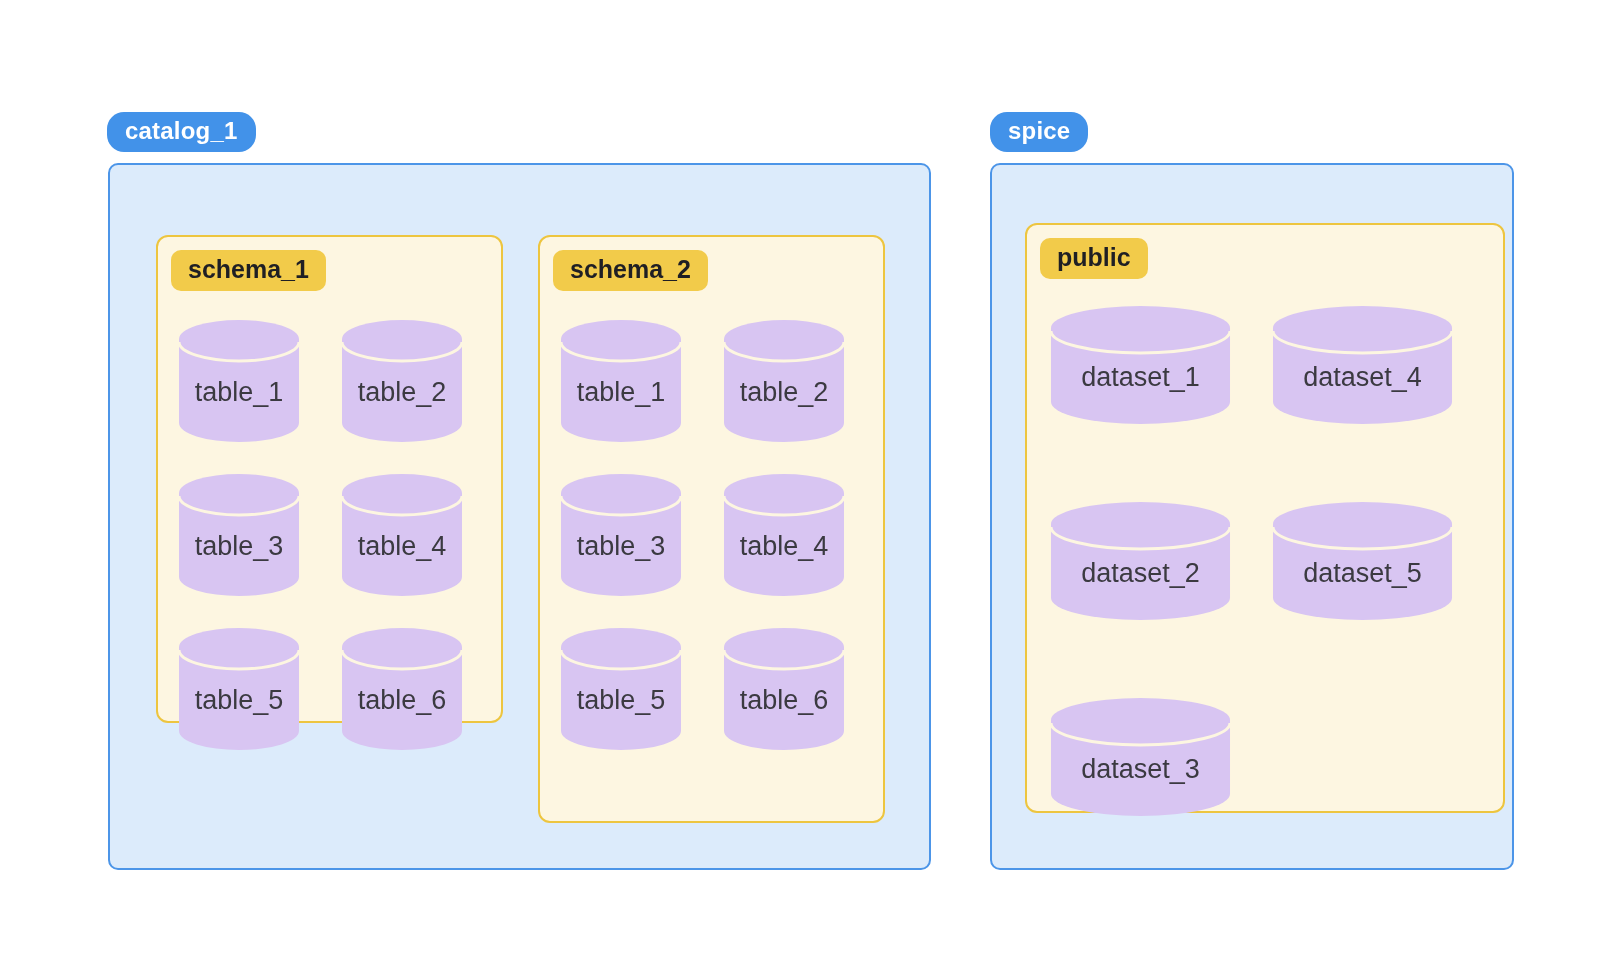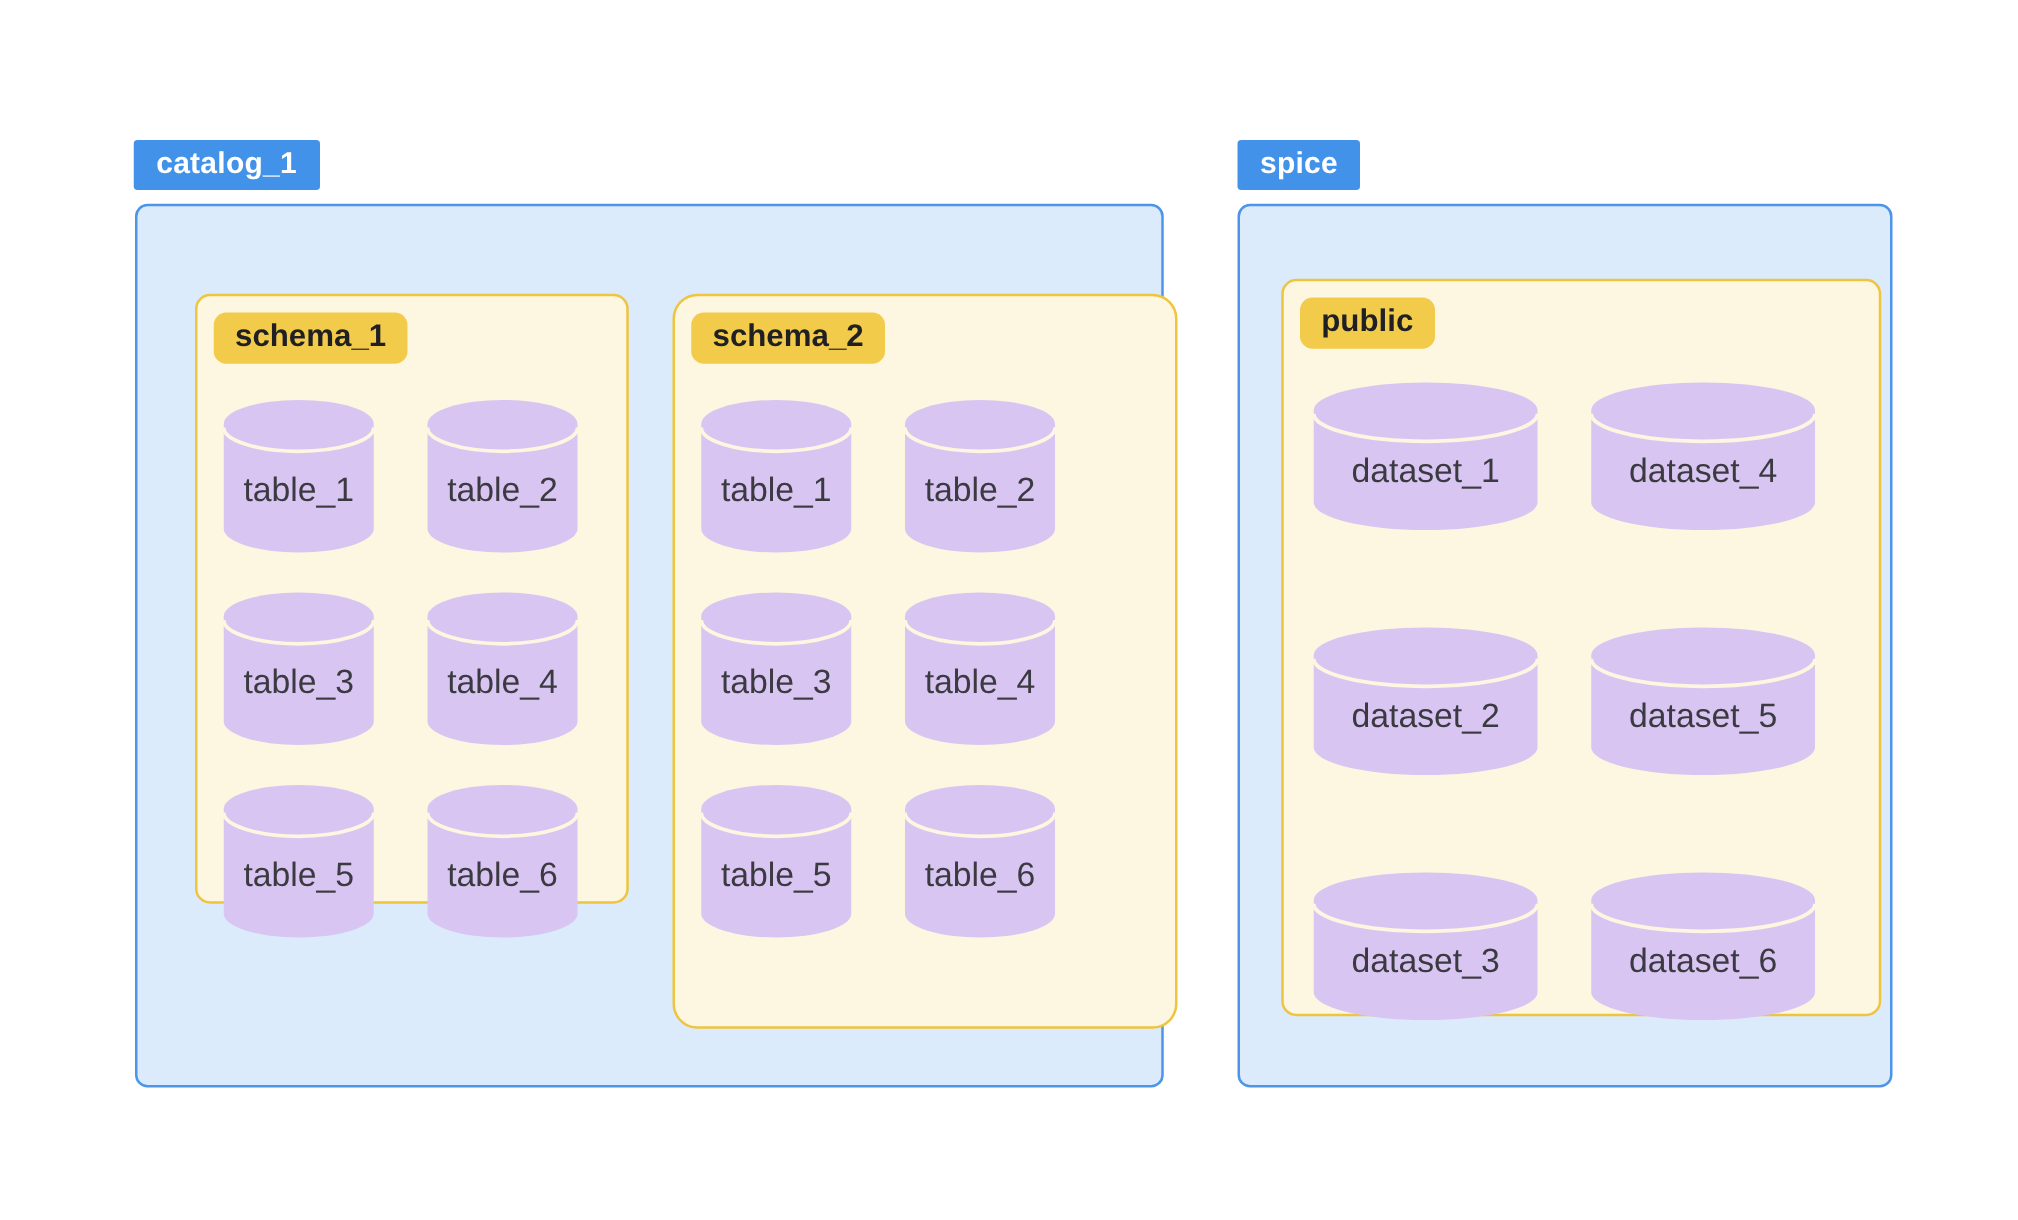--- a/index.html
+++ b/index.html
@@ -25,7 +25,7 @@
     font-weight: 600;
     line-height: 1;
     padding: 7px 18px 9px;
-    border-radius: 3px;
+    border-radius: 17px;
     letter-spacing: 0.2px;
   }
 

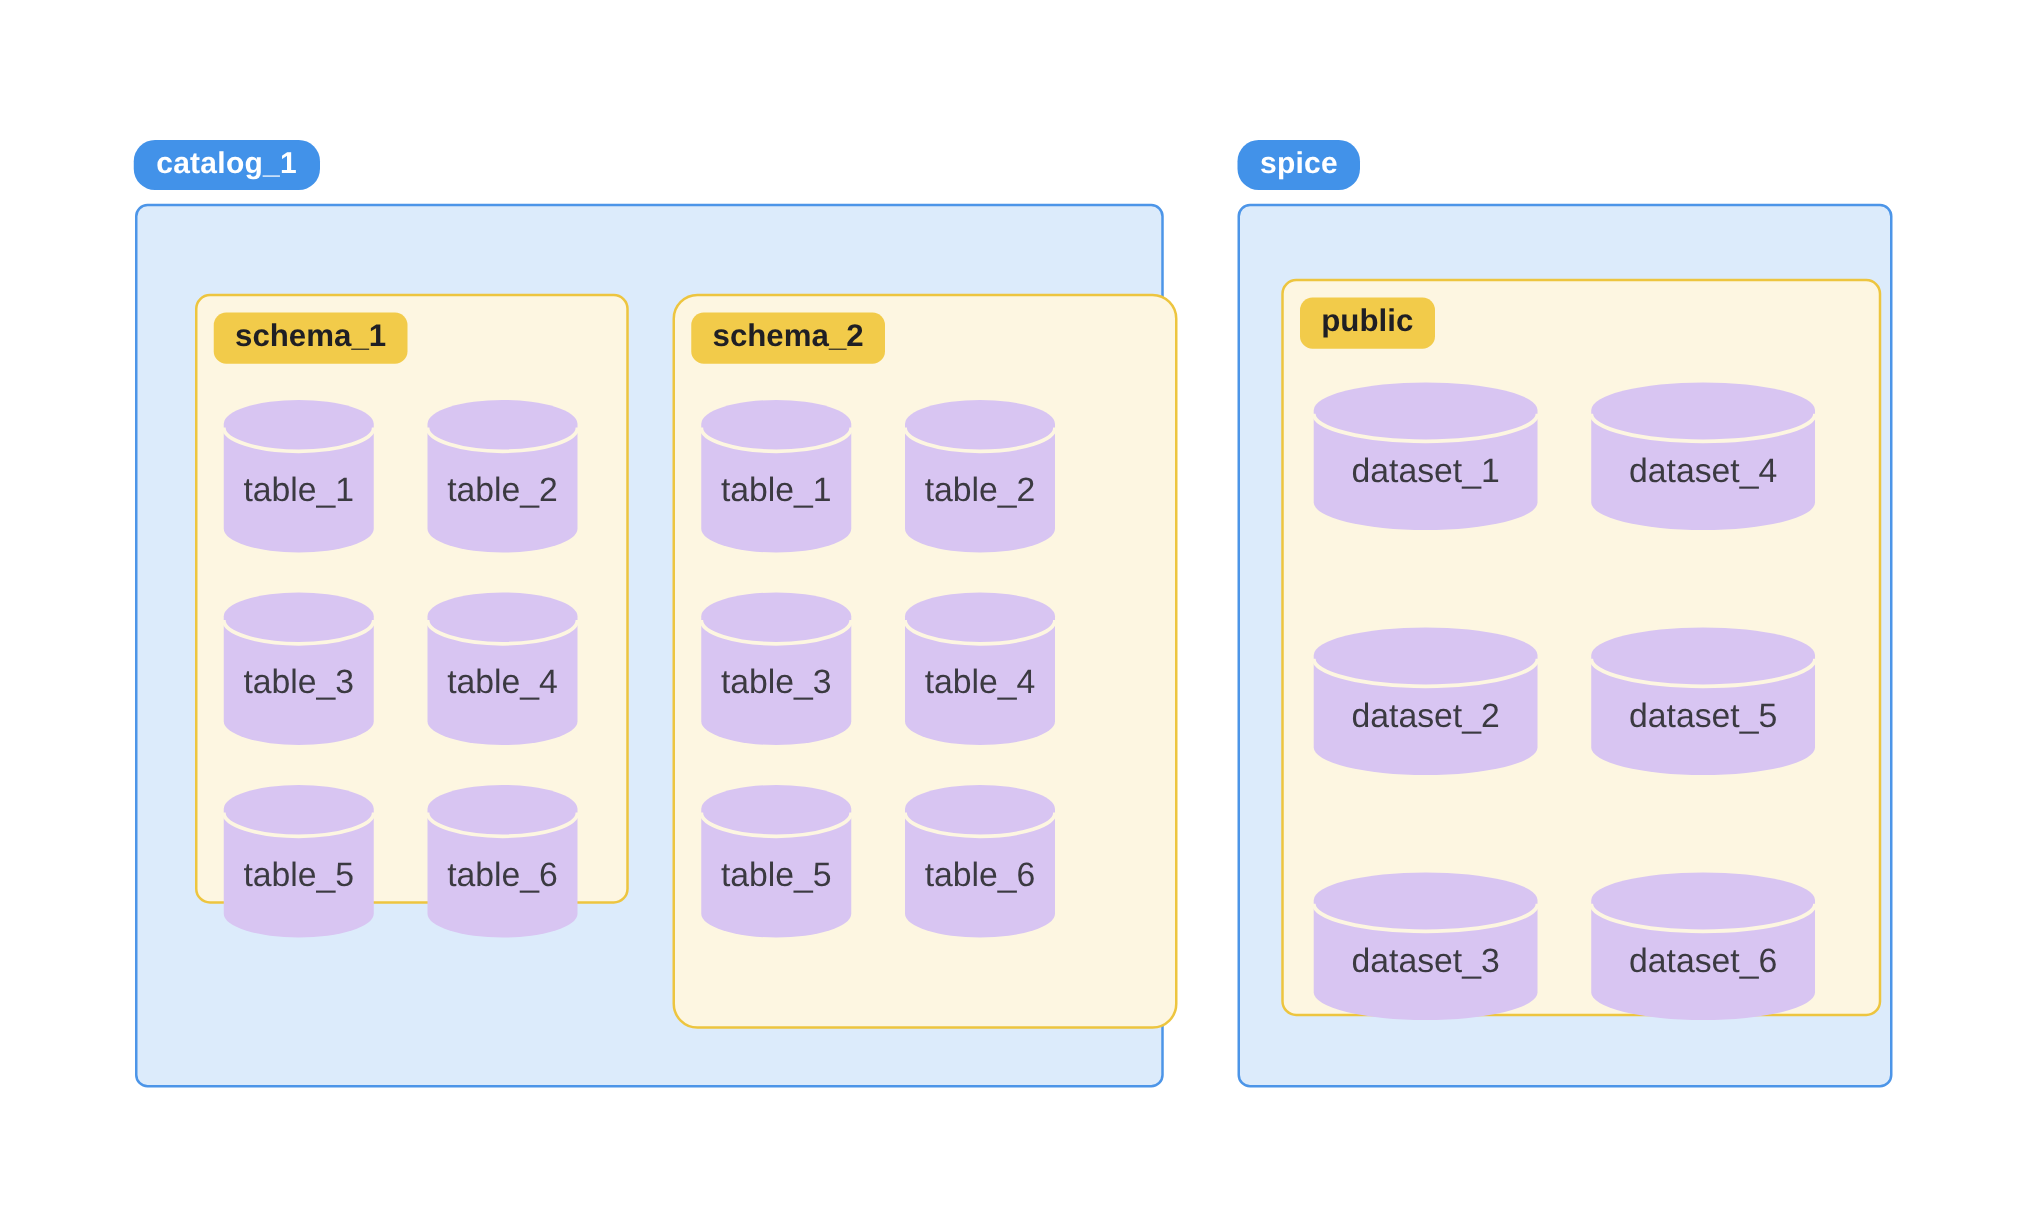--- a/index.html
+++ b/index.html
@@ -169,7 +169,7 @@
     </div>
   </div>
 
-  <div class="box-cream" style="left:538px; top:235px; width:404px; height:588px;border-radius:20px;">
+  <div class="box-cream" style="left:538px; top:235px; width:347px; height:588px;">
     <div class="badge-yellow">schema_2</div>
     <div class="cyl-grid grid-schema">
       <div class="cyl">

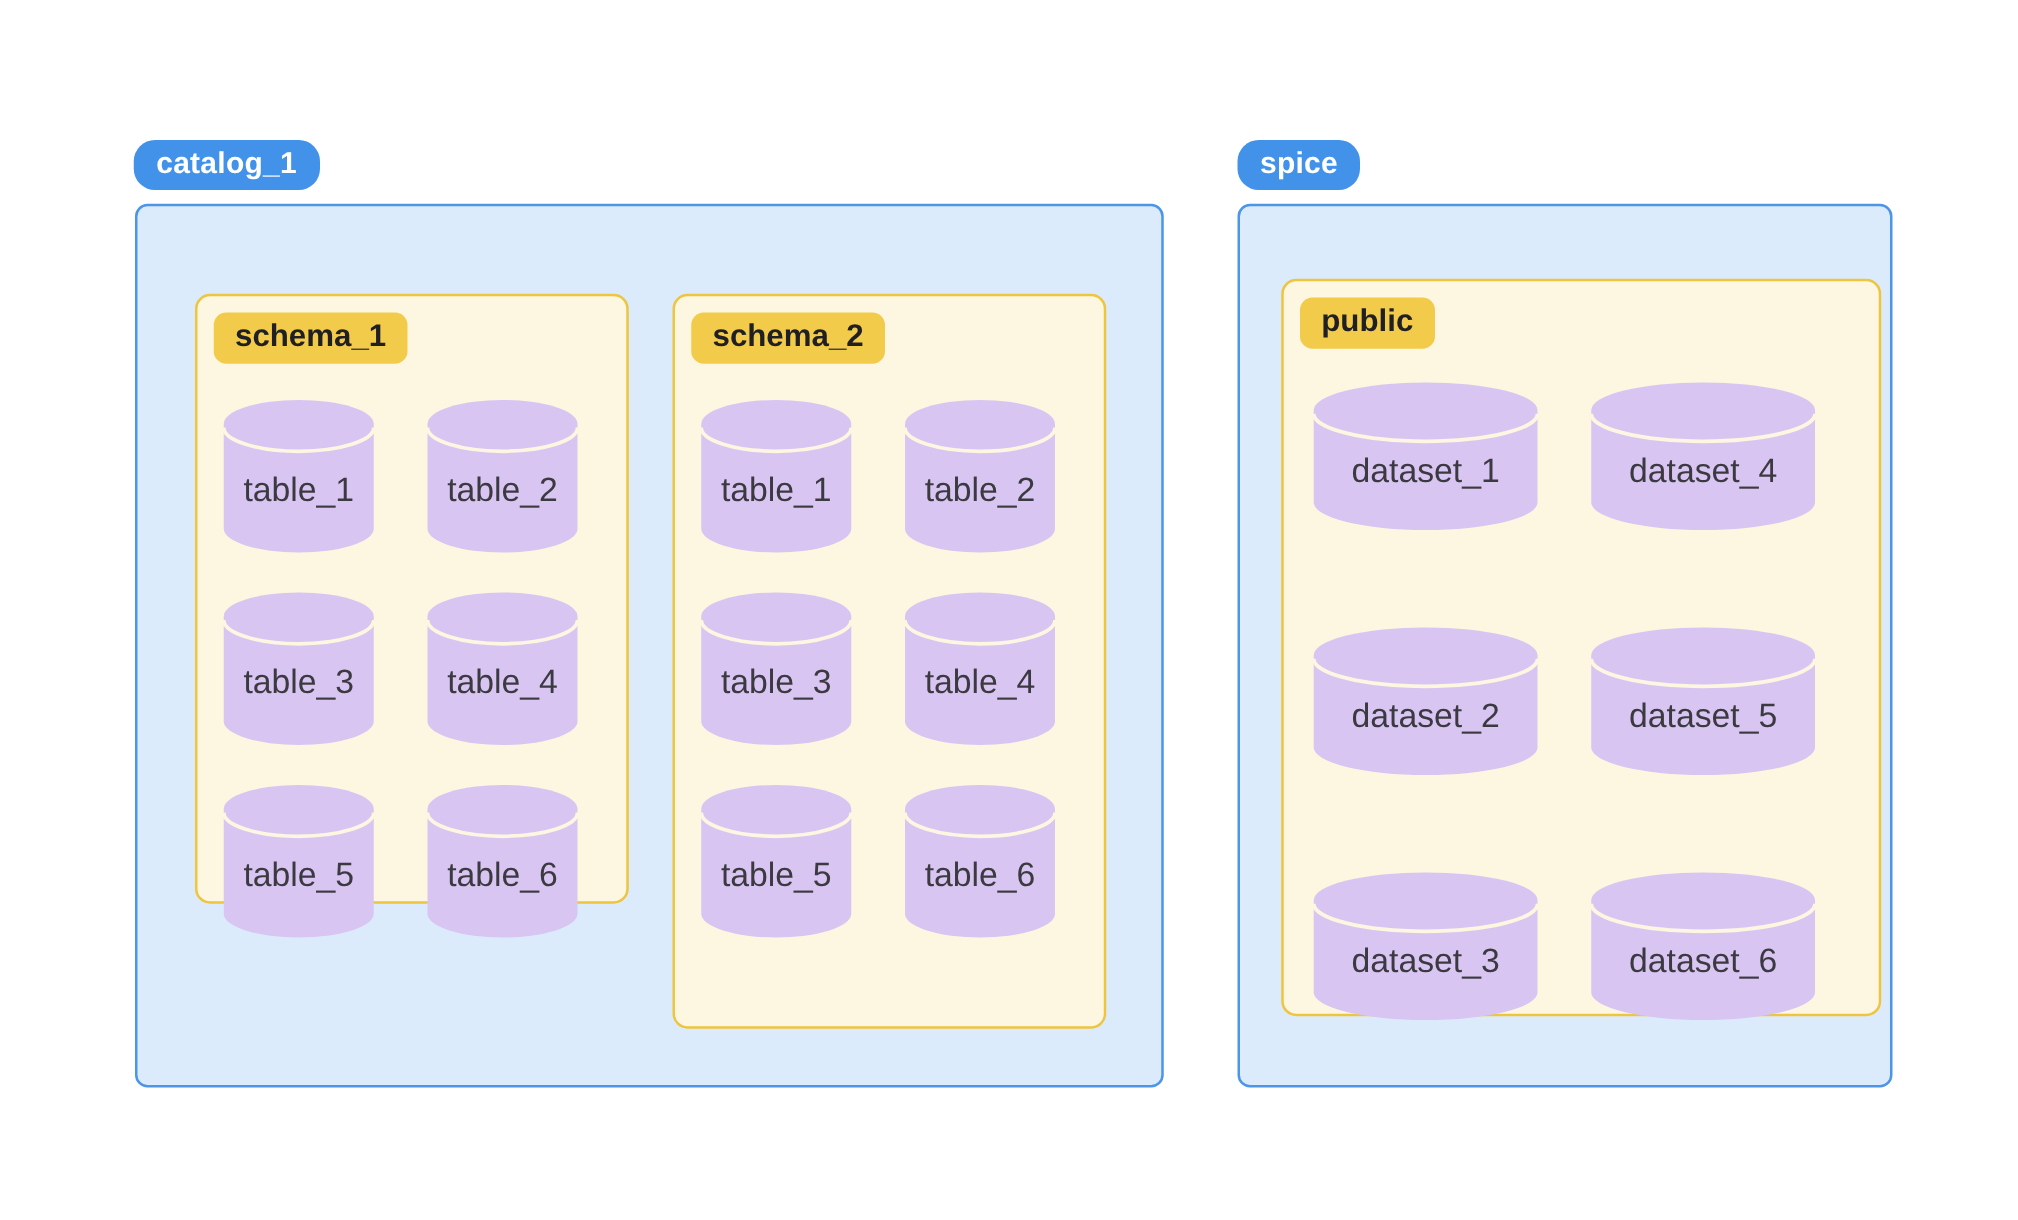--- a/index.html
+++ b/index.html
@@ -259,13 +259,6 @@
         </svg>
         <span class="cyl-label">dataset_3</span>
       </div>
-      <div class="cyl">
-        <svg viewBox="0 0 186 124" preserveAspectRatio="none">
-          <path class="cyl-fill" d="M3,24 A90,22 0 0 1 183,24 V98 A90,22 0 0 1 3,98 Z"></path>
-          <path class="cyl-line" d="M3,27 A90,22 0 0 0 183,27"></path>
-        </svg>
-        <span class="cyl-label">dataset_6</span>
-      </div>
     </div>
   </div>
 

